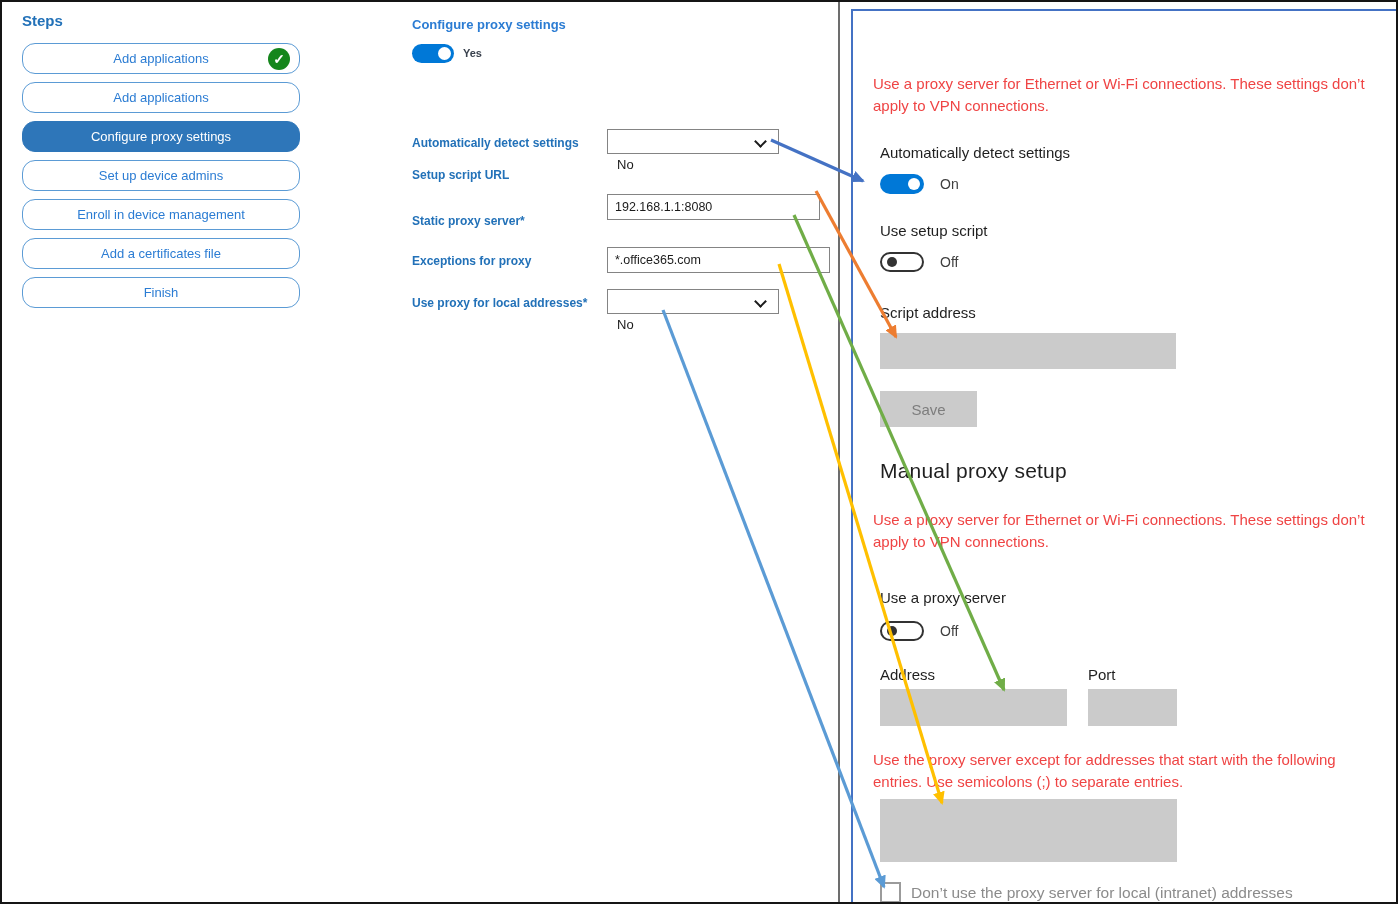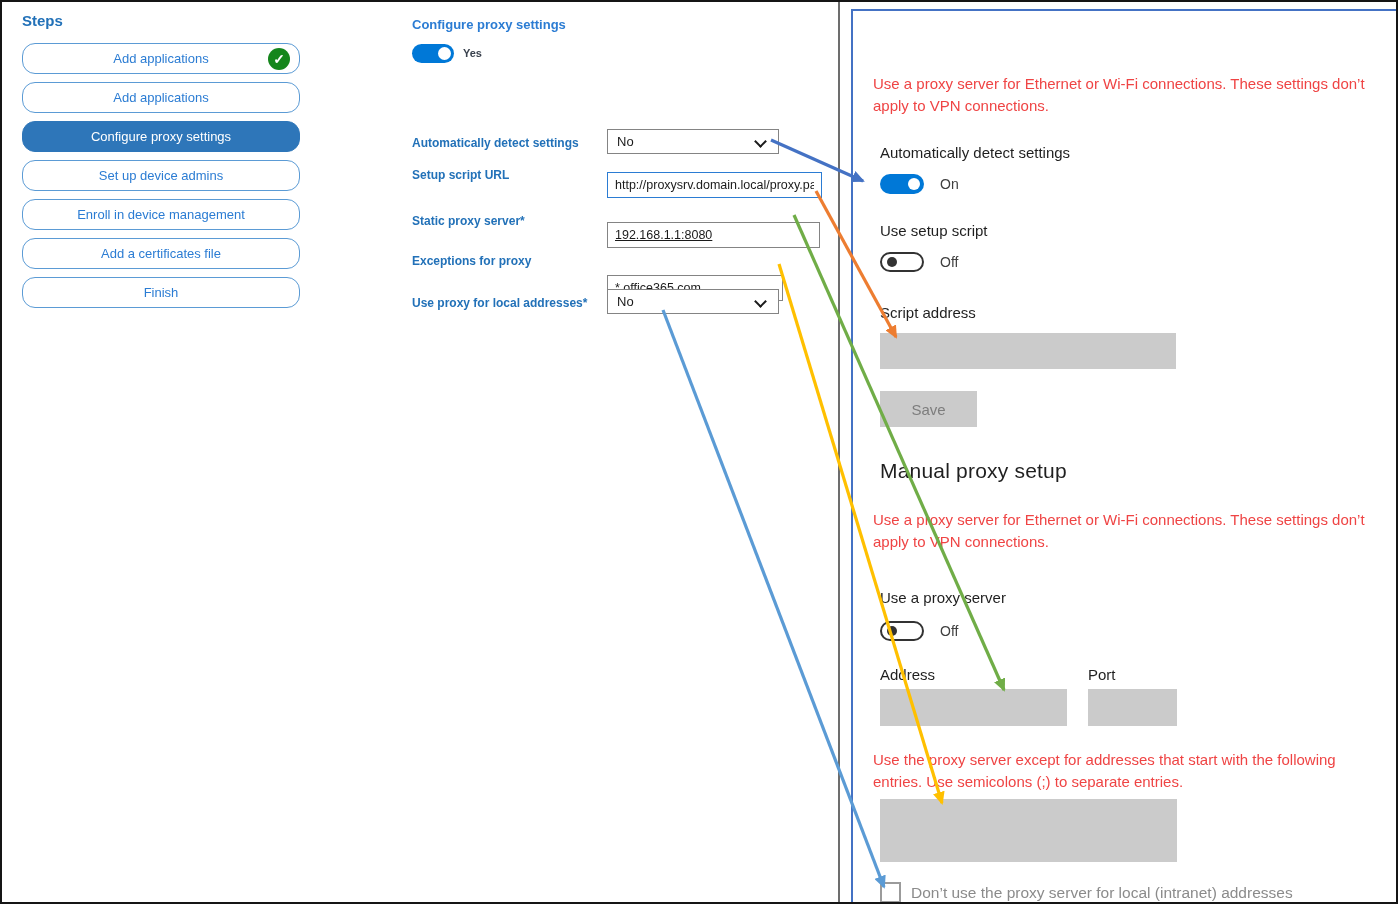--- a/index.html
+++ b/index.html
@@ -35,7 +35,7 @@
   .form-label { position:absolute; left:410px; font-size:12px; font-weight:bold; color:#2271b8; }
   .fld { position:absolute; left:605px; box-sizing:border-box; background:#fff; }
   .select { border:1px solid #848484; width:172px; height:25px; cursor:pointer; }
-  .select .val { display:block; padding-left:9px; line-height:23px; font-size:13px; color:#1b1b1b; }
+  .select .val { display:block; padding-left:9px; line-height:23px; font-size:13px; color:#1b1b1b;margin-top:23px; }
   .chevron {
     position:absolute; right:13px; top:7px; width:7px; height:7px;
     border-right:2px solid #1b1b1b; border-bottom:2px solid #1b1b1b; transform:rotate(45deg);

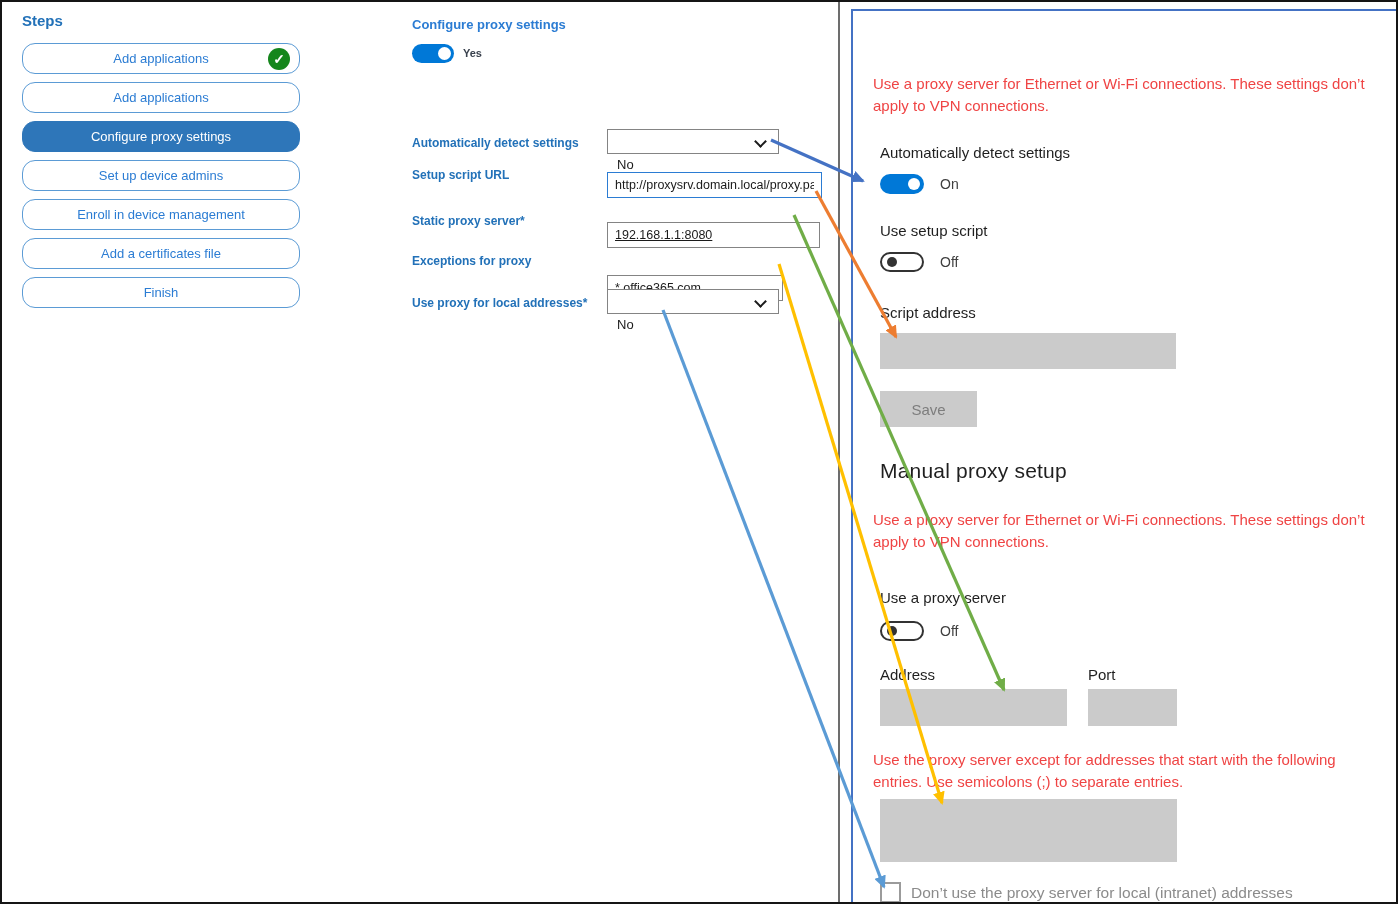--- a/index.html
+++ b/index.html
@@ -115,7 +115,6 @@
   </div>
 
   <div class="form-label" style="top:166px;">Setup script URL</div>
-  <input class="fld txt focused" style="top: 170px; width: 215px;" value="http://proxysrv.domain.local/proxy.pa">
 
   <div class="form-label" style="top:212px;">Static proxy server*</div>
   <input class="fld txt" style="top: 220px; width: 213px; text-decoration: underline;" value="192.168.1.1:8080">

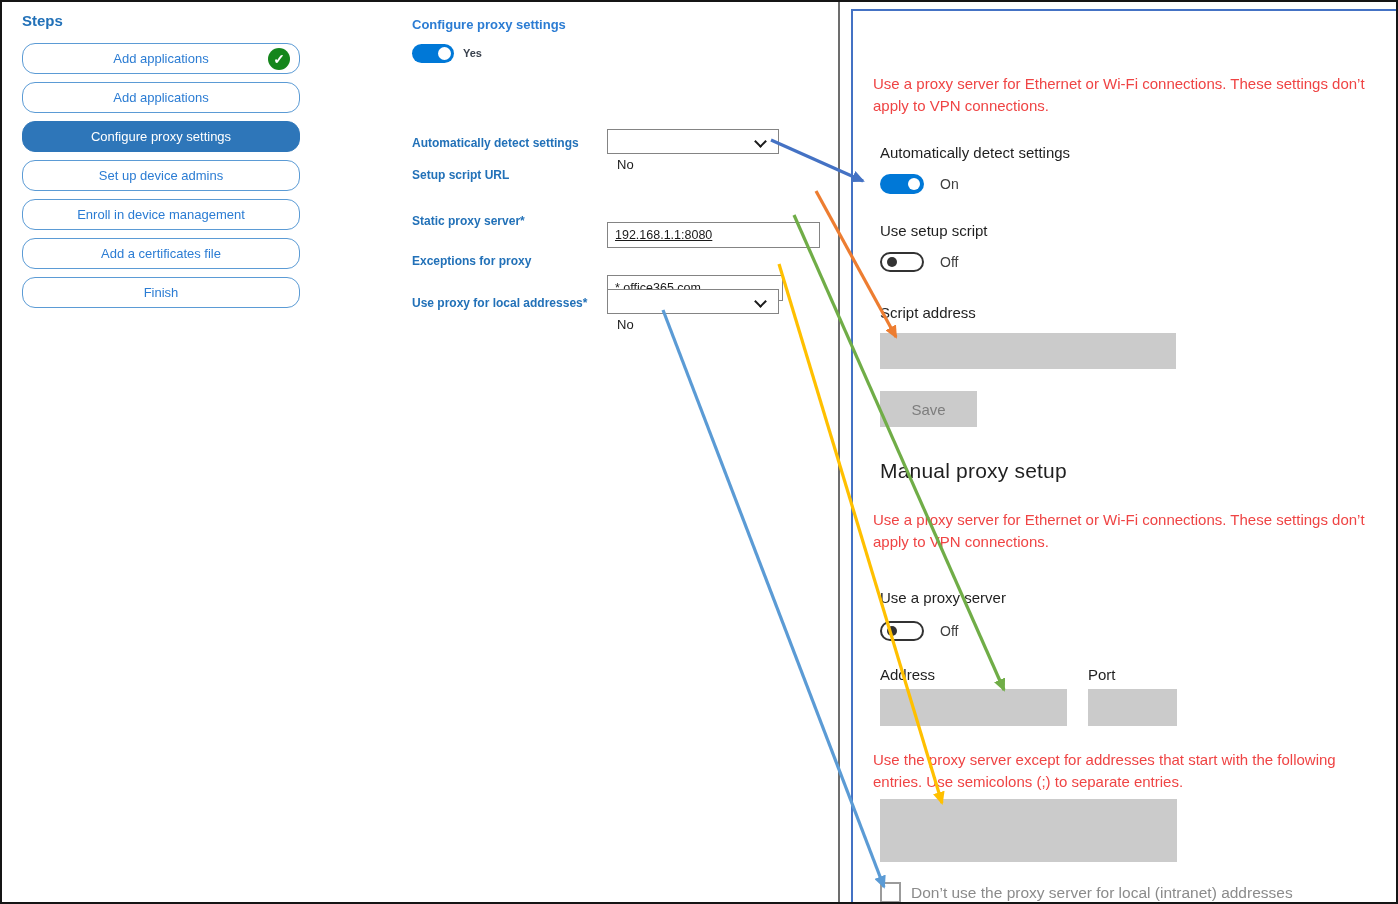--- a/index.html
+++ b/index.html
@@ -117,7 +117,7 @@
   <div class="form-label" style="top:166px;">Setup script URL</div>
 
   <div class="form-label" style="top:212px;">Static proxy server*</div>
-  <input class="fld txt" style="top: 220px; width: 213px; text-decoration: underline;" value="192.168.1.1:8080">
+  <input class="fld txt" style="top: 192px; width: 213px;" value="192.168.1.1:8080">
 
   <div class="form-label" style="top:252px;">Exceptions for proxy</div>
   <input class="fld txt" style="top: 245px; width: 176px; margin-top: 28px;" value="*.office365.com">

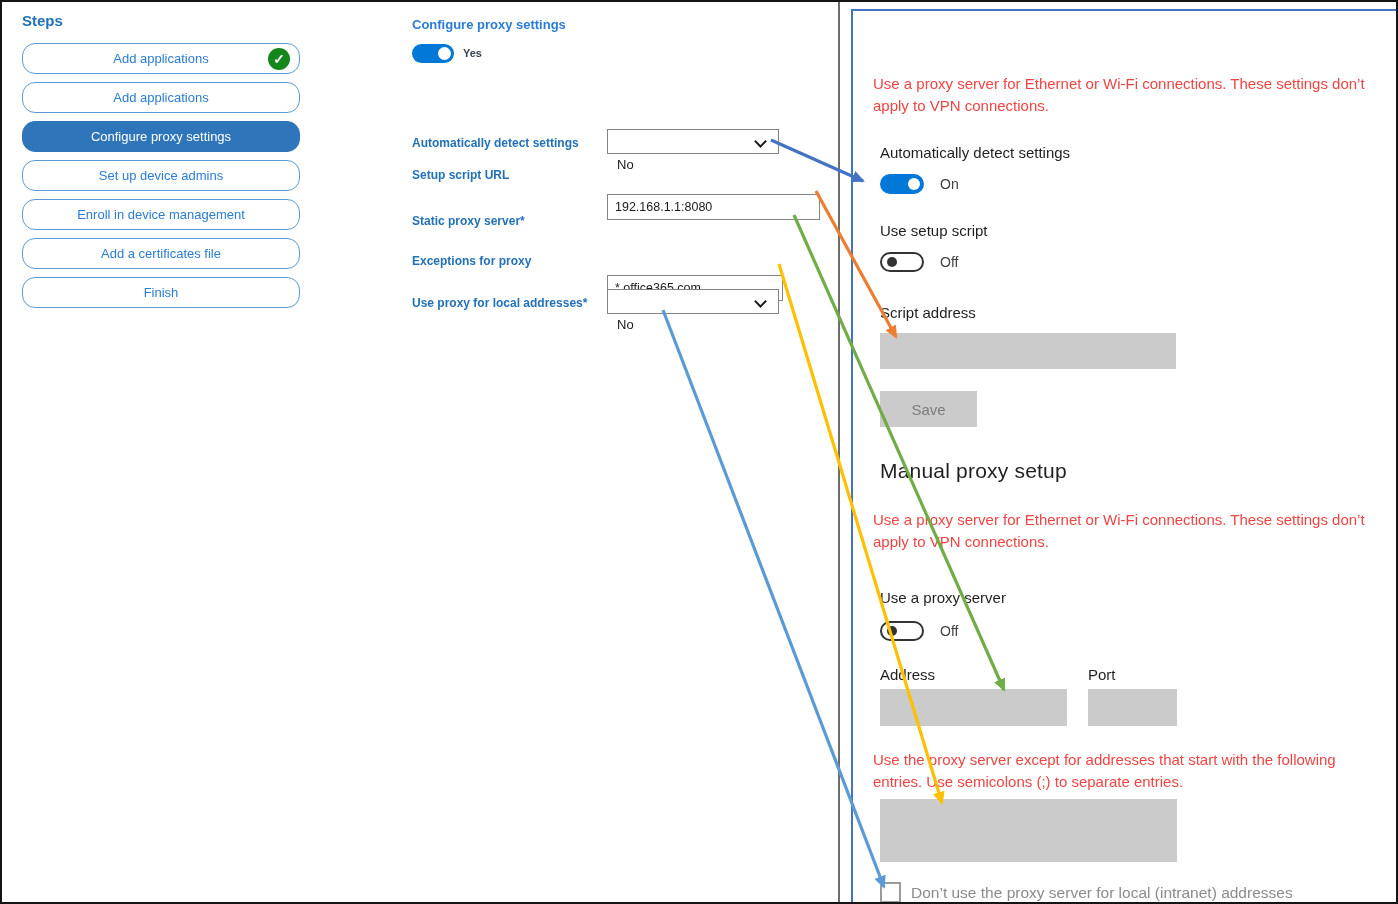--- a/index.html
+++ b/index.html
@@ -120,7 +120,7 @@
   <input class="fld txt" style="top: 192px; width: 213px;" value="192.168.1.1:8080">
 
   <div class="form-label" style="top:252px;">Exceptions for proxy</div>
-  <input class="fld txt" style="top: 245px; width: 176px; margin-top: 28px;" value="*.office365.com">
+  <input class="fld txt" style="top: 245px; width: 223px;" value="*.office365.com">
 
   <div class="form-label" style="top:294px;">Use proxy for local addresses*</div>
   <div class="fld select" style="top:287px;">

